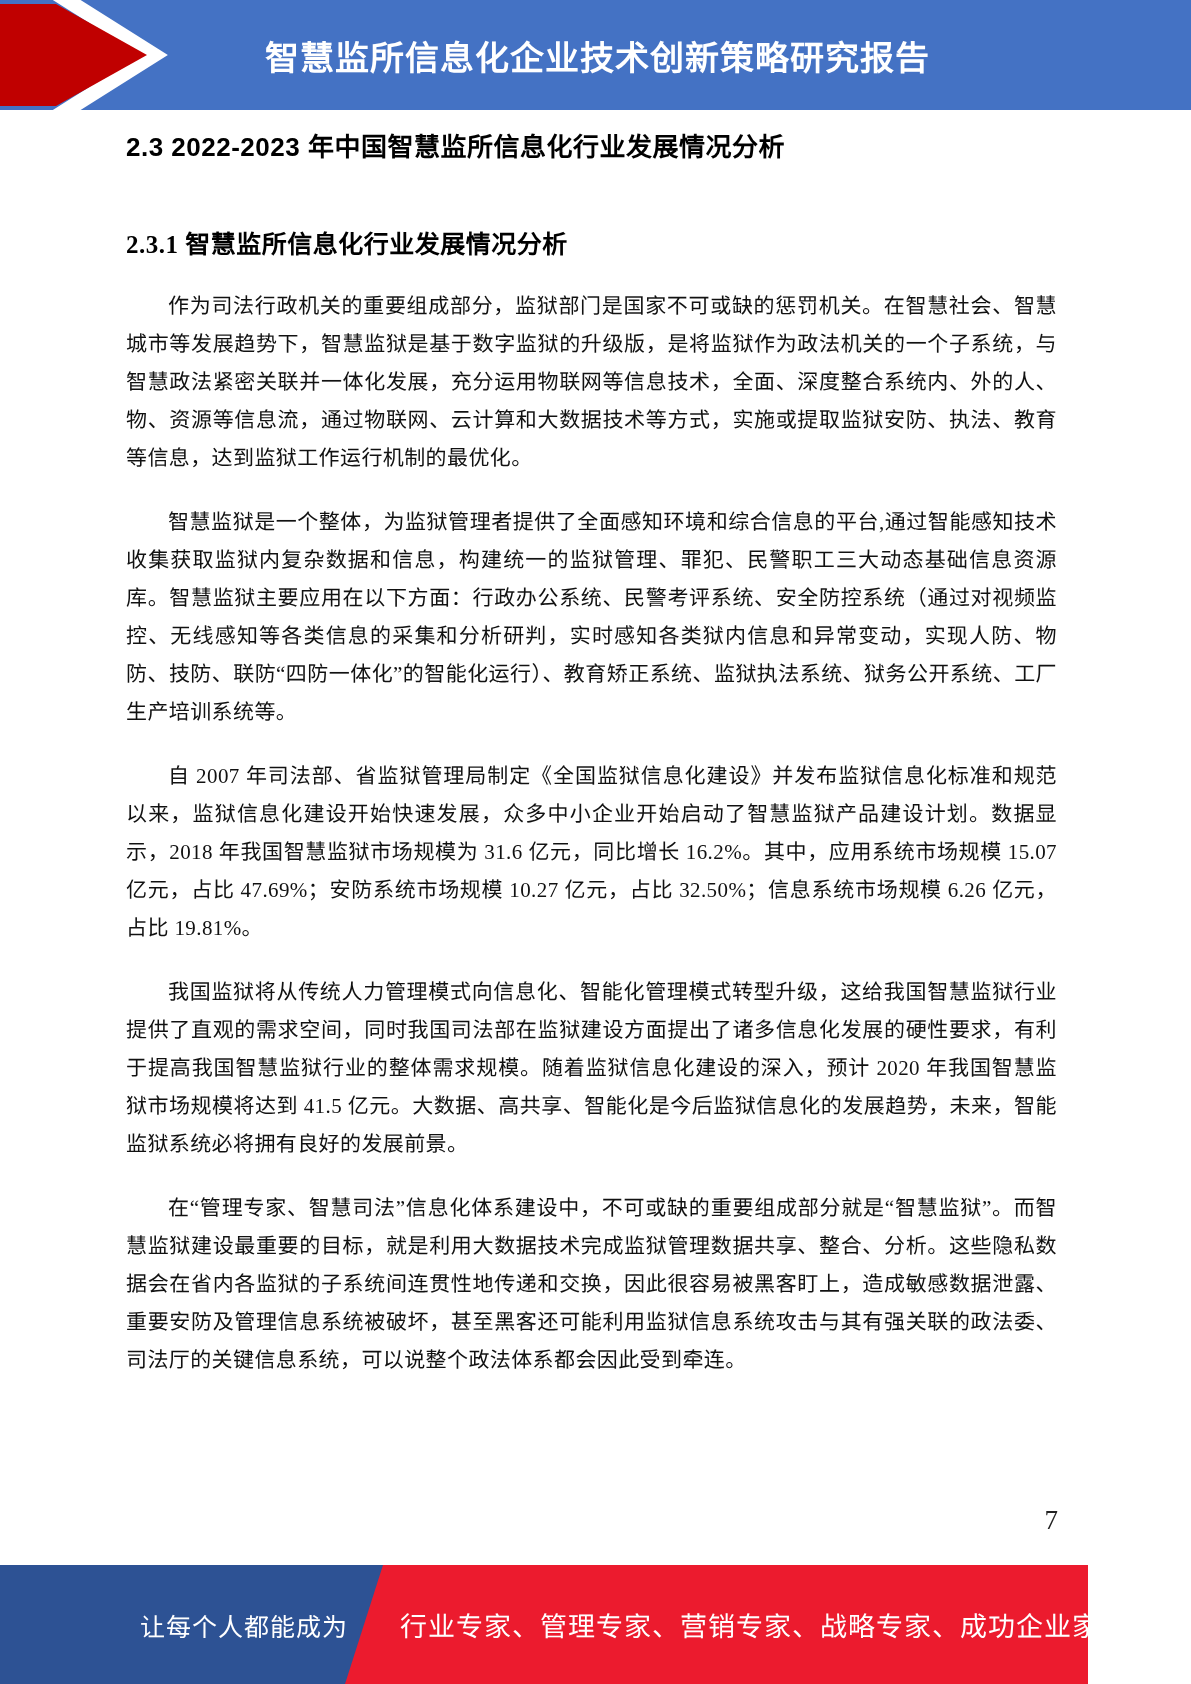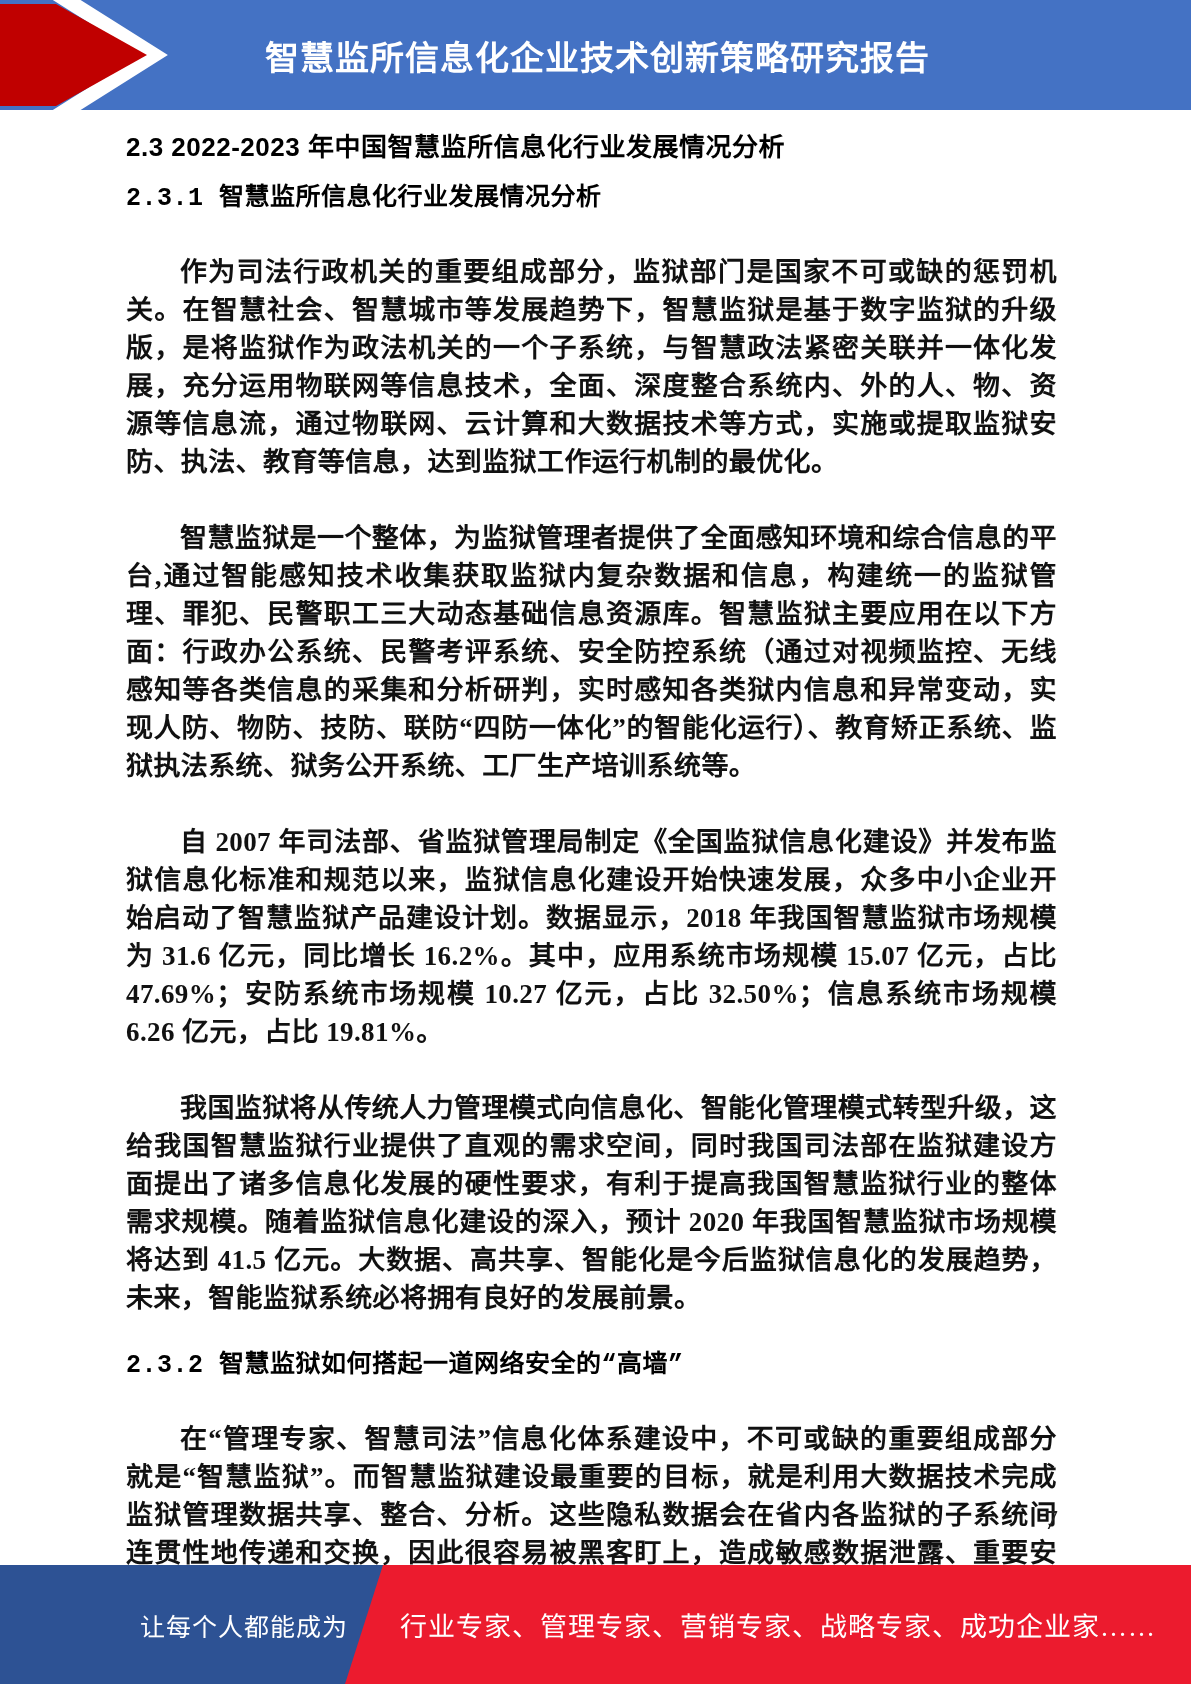--- a/index.html
+++ b/index.html
@@ -44,9 +44,9 @@
     margin:20px 0 0 0;color:#000;letter-spacing:0.5px;
   }
   .h2{
-    font-family:Liberation Mono, monospace;
+    font-family:Liberation Serif, serif;
     font-weight:700;font-size:25px;line-height:33px;
-    margin:18px 0 0 0;color:#000;letter-spacing:0.5px;
+    margin:64px 0 0 0;color:#000;letter-spacing:0.5px;
   }
   .h2.second{margin-top:32px;}
   .para{

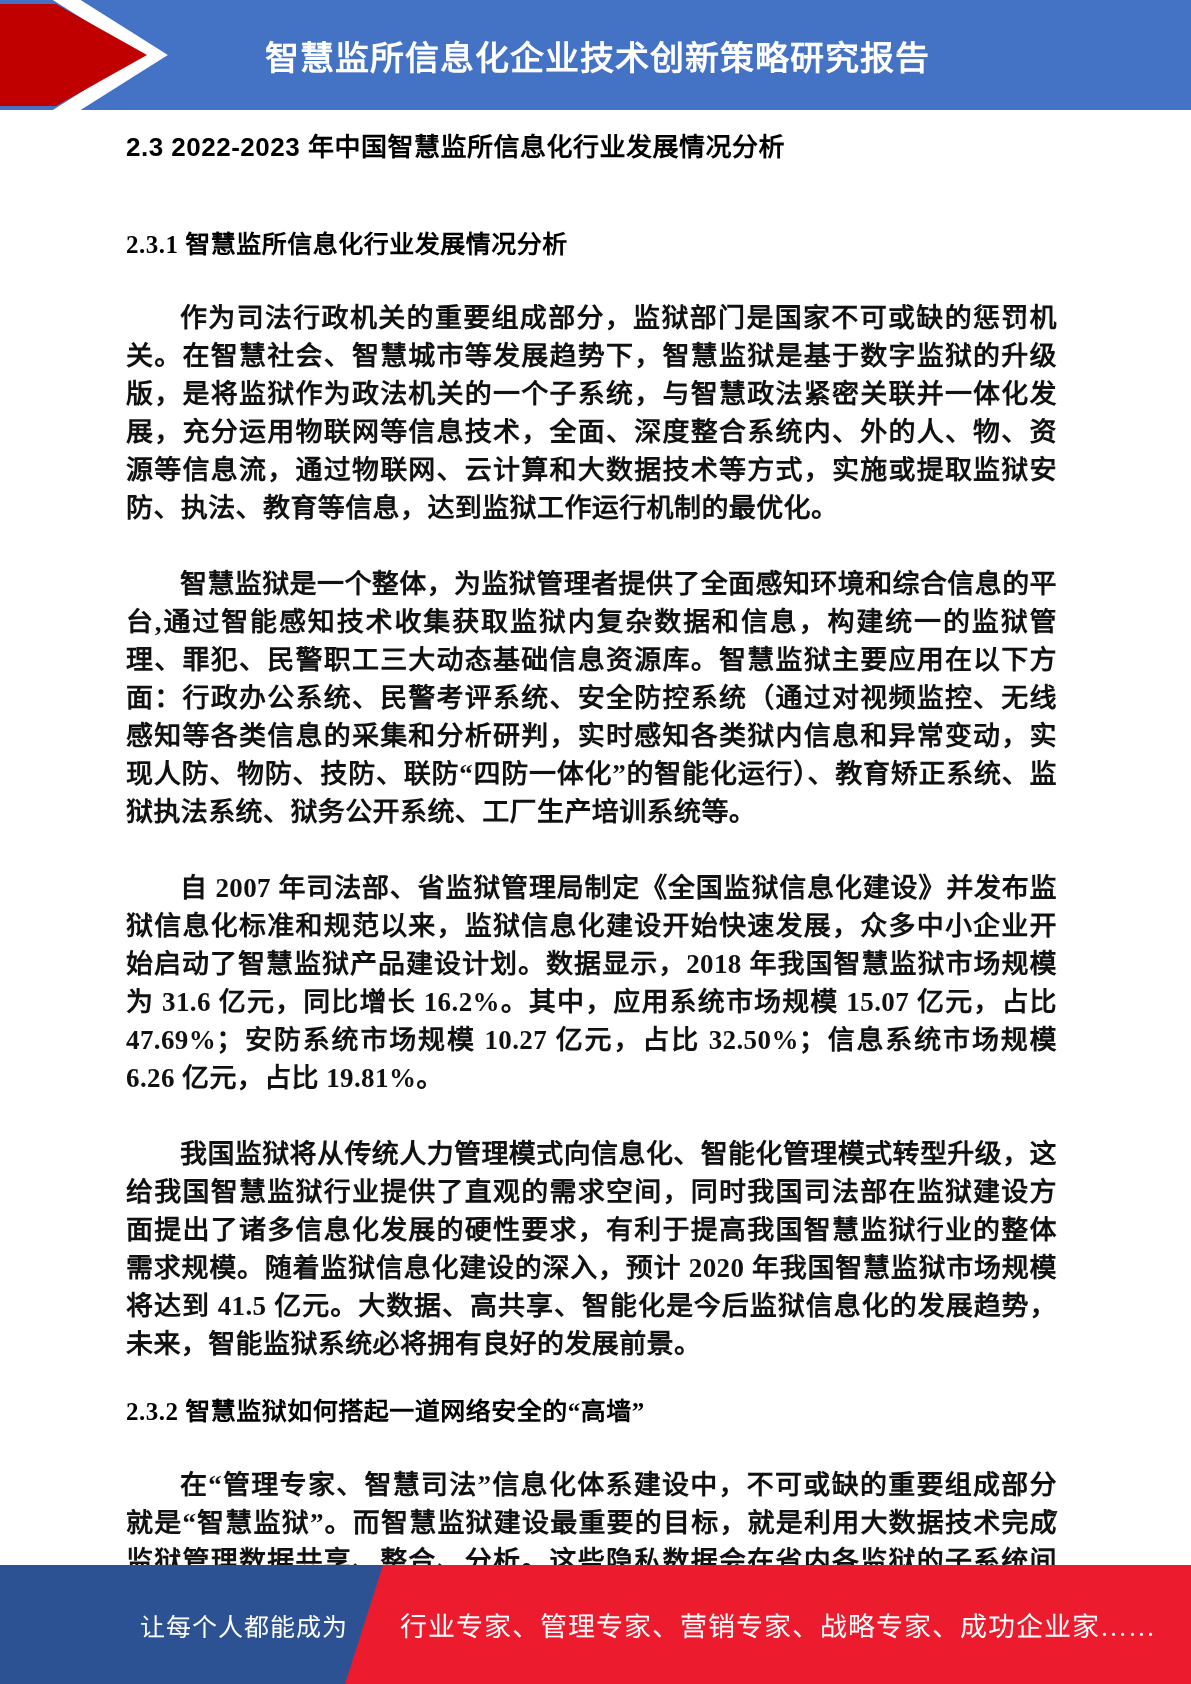--- a/index.html
+++ b/index.html
@@ -50,12 +50,11 @@
   }
   .h2.second{margin-top:32px;}
   .para{
-    font-size:27px;line-height:38px;
+    font-size:21px;line-height:38px;
     text-align:justify;text-justify:inter-ideograph;
     text-indent:2em;
-    margin:38px 0 0 0;
+    margin:26px 0 0 0;
     letter-spacing:0.4px;
-    font-weight:bold;
   }
 
   

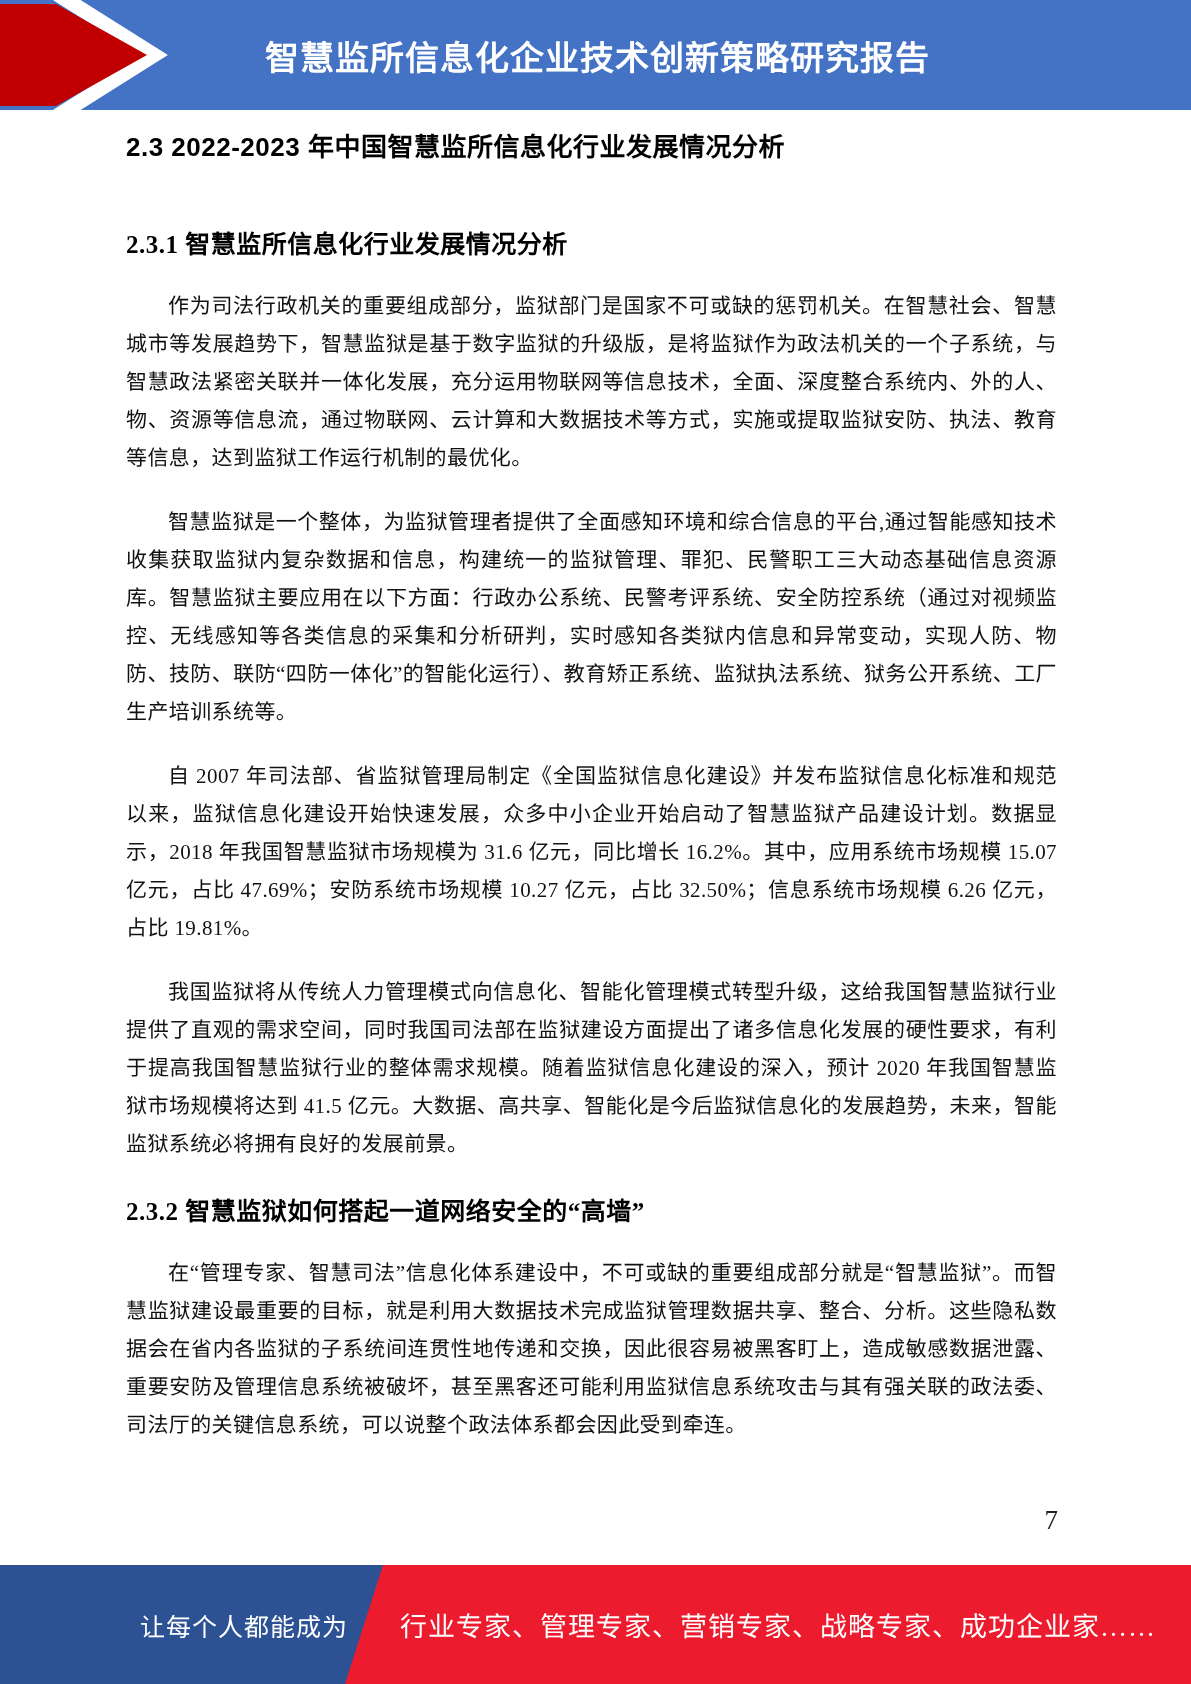--- a/index.html
+++ b/index.html
@@ -108,7 +108,6 @@
     <p class="para">智慧监狱是一个整体，为监狱管理者提供了全面感知环境和综合信息的平台,通过智能感知技术收集获取监狱内复杂数据和信息，构建统一的监狱管理、罪犯、民警职工三大动态基础信息资源库。智慧监狱主要应用在以下方面：行政办公系统、民警考评系统、安全防控系统（通过对视频监控、无线感知等各类信息的采集和分析研判，实时感知各类狱内信息和异常变动，实现人防、物防、技防、联防“四防一体化”的智能化运行）、教育矫正系统、监狱执法系统、狱务公开系统、工厂生产培训系统等。</p>
     <p class="para">自 2007 年司法部、省监狱管理局制定《全国监狱信息化建设》并发布监狱信息化标准和规范以来，监狱信息化建设开始快速发展，众多中小企业开始启动了智慧监狱产品建设计划。数据显示，2018 年我国智慧监狱市场规模为 31.6 亿元，同比增长 16.2%。其中，应用系统市场规模 15.07 亿元，占比 47.69%；安防系统市场规模 10.27 亿元，占比 32.50%；信息系统市场规模 6.26 亿元，占比 19.81%。</p>
     <p class="para">我国监狱将从传统人力管理模式向信息化、智能化管理模式转型升级，这给我国智慧监狱行业提供了直观的需求空间，同时我国司法部在监狱建设方面提出了诸多信息化发展的硬性要求，有利于提高我国智慧监狱行业的整体需求规模。随着监狱信息化建设的深入，预计 2020 年我国智慧监狱市场规模将达到 41.5 亿元。大数据、高共享、智能化是今后监狱信息化的发展趋势，未来，智能监狱系统必将拥有良好的发展前景。</p>
-    <div class="h2 second">2.3.2 智慧监狱如何搭起一道网络安全的“高墙”</div>
     <p class="para">在“管理专家、智慧司法”信息化体系建设中，不可或缺的重要组成部分就是“智慧监狱”。而智慧监狱建设最重要的目标，就是利用大数据技术完成监狱管理数据共享、整合、分析。这些隐私数据会在省内各监狱的子系统间连贯性地传递和交换，因此很容易被黑客盯上，造成敏感数据泄露、重要安防及管理信息系统被破坏，甚至黑客还可能利用监狱信息系统攻击与其有强关联的政法委、司法厅的关键信息系统，可以说整个政法体系都会因此受到牵连。</p>
   </main>
 

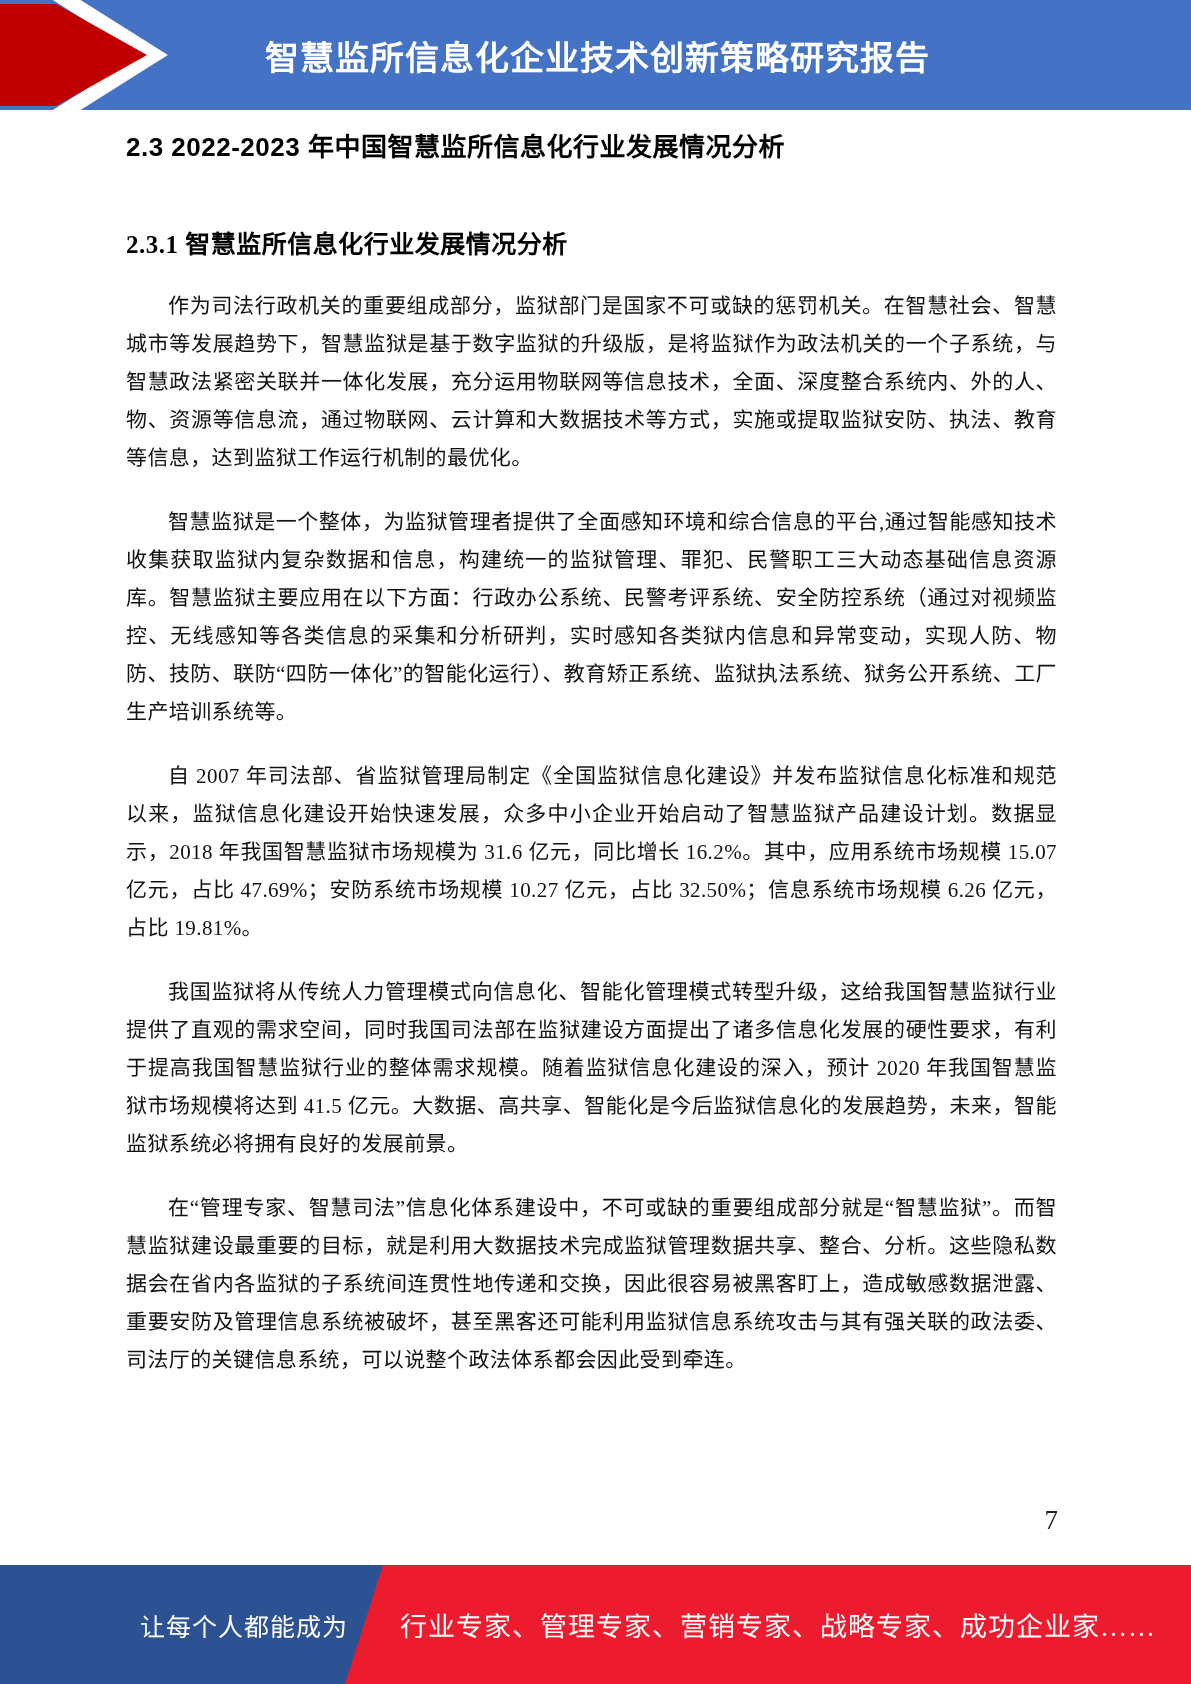--- a/index.html
+++ b/index.html
@@ -66,7 +66,7 @@
   
   .footer{
     position:absolute;left:0;bottom:0;
-    width:1191px;height:119px;
+    width:1088px;height:119px;
   }
   .footer-red{
     position:absolute;inset:0;

